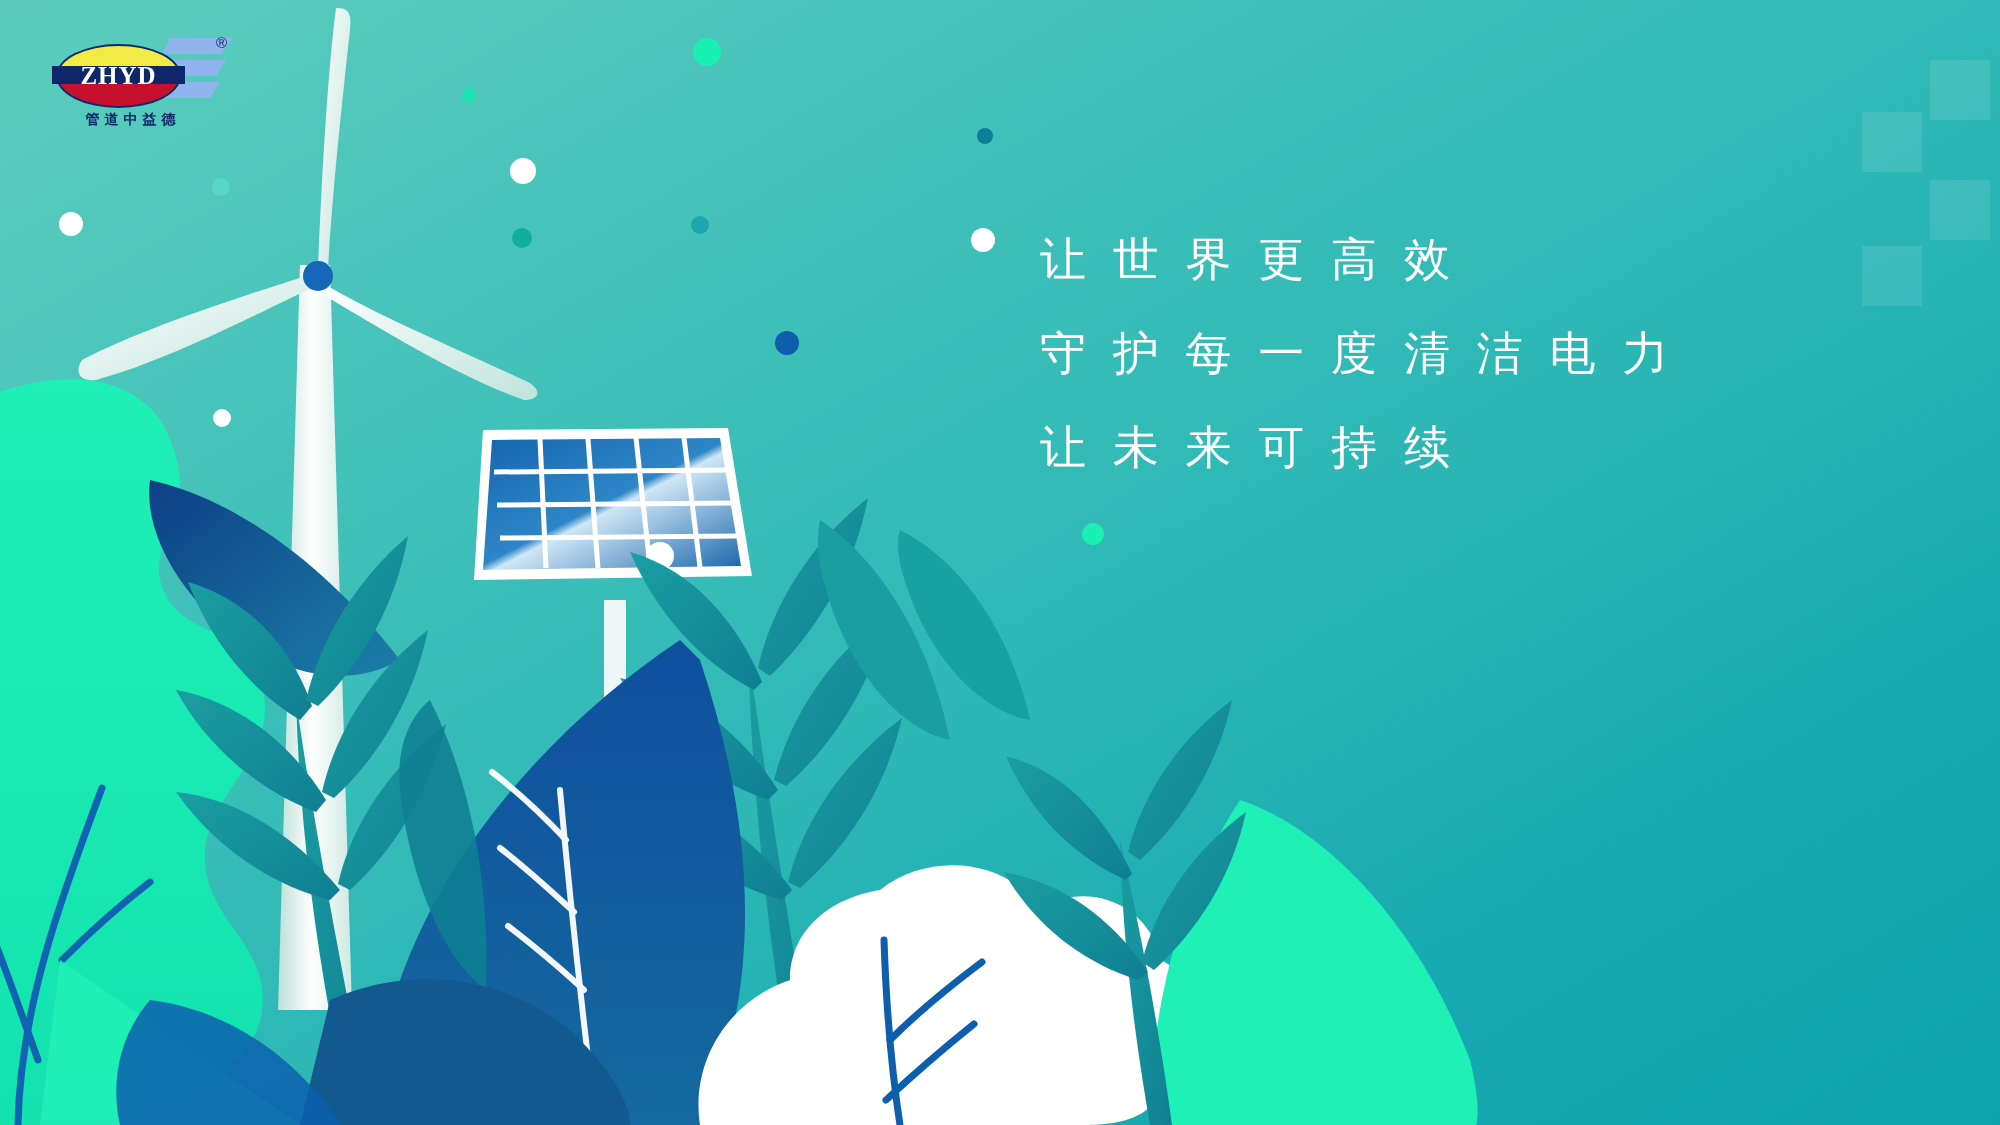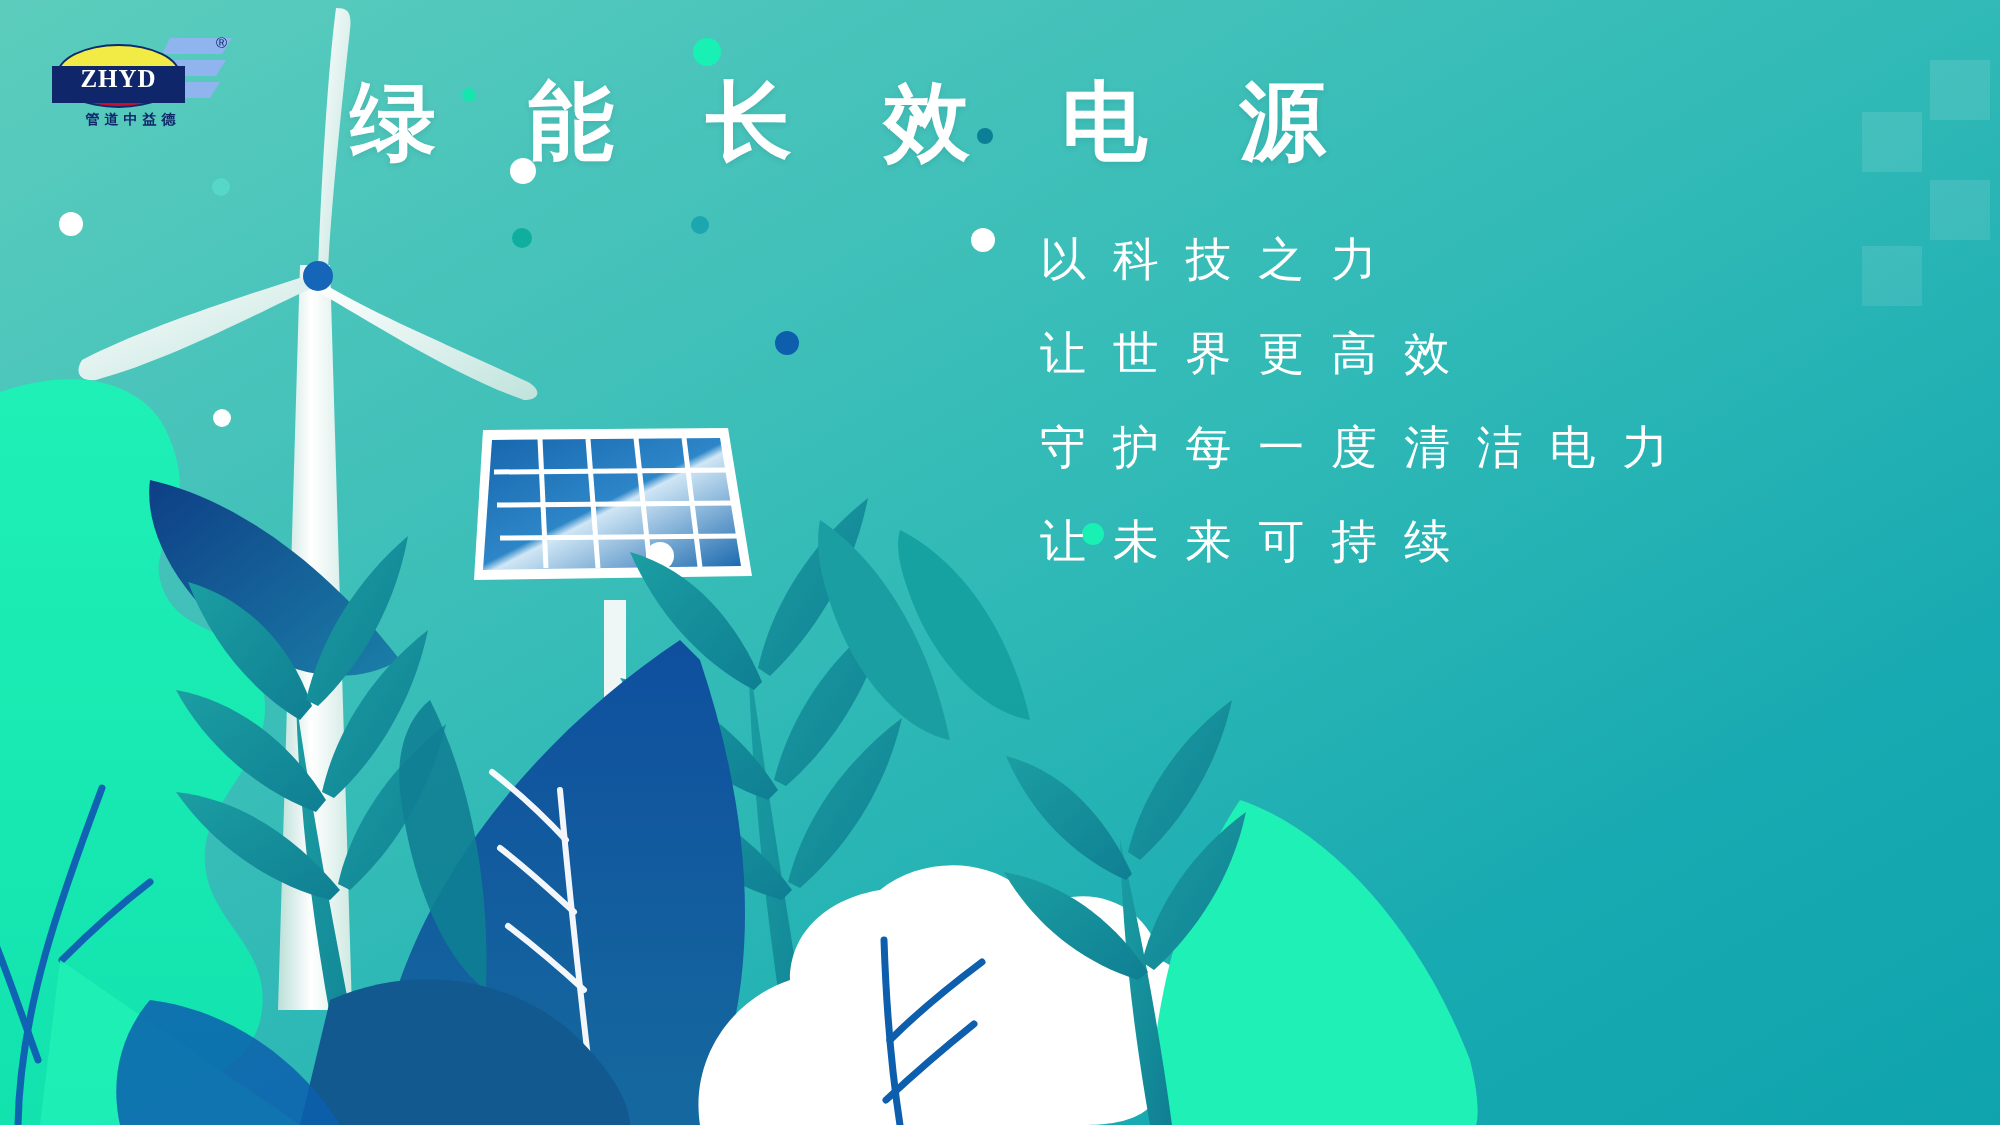--- a/index.html
+++ b/index.html
@@ -19,8 +19,8 @@
     border:2px solid #0e2a6e;box-sizing:border-box;
   }
   #logo .zhydband{
-    position:absolute;left:4px;top:48px;width:133px;height:37px;background:#10266b;
-    display:flex;justify-content:center;
+    position:absolute;left:4px;top:48px;width:133px;height:18px;background:#10266b;
+    display:flex;align-items:center;justify-content:center;
   }
   #logo .zhydtxt{
     color:#ffffff;font-weight:bold;font-size:25px;letter-spacing:1px;line-height:1;

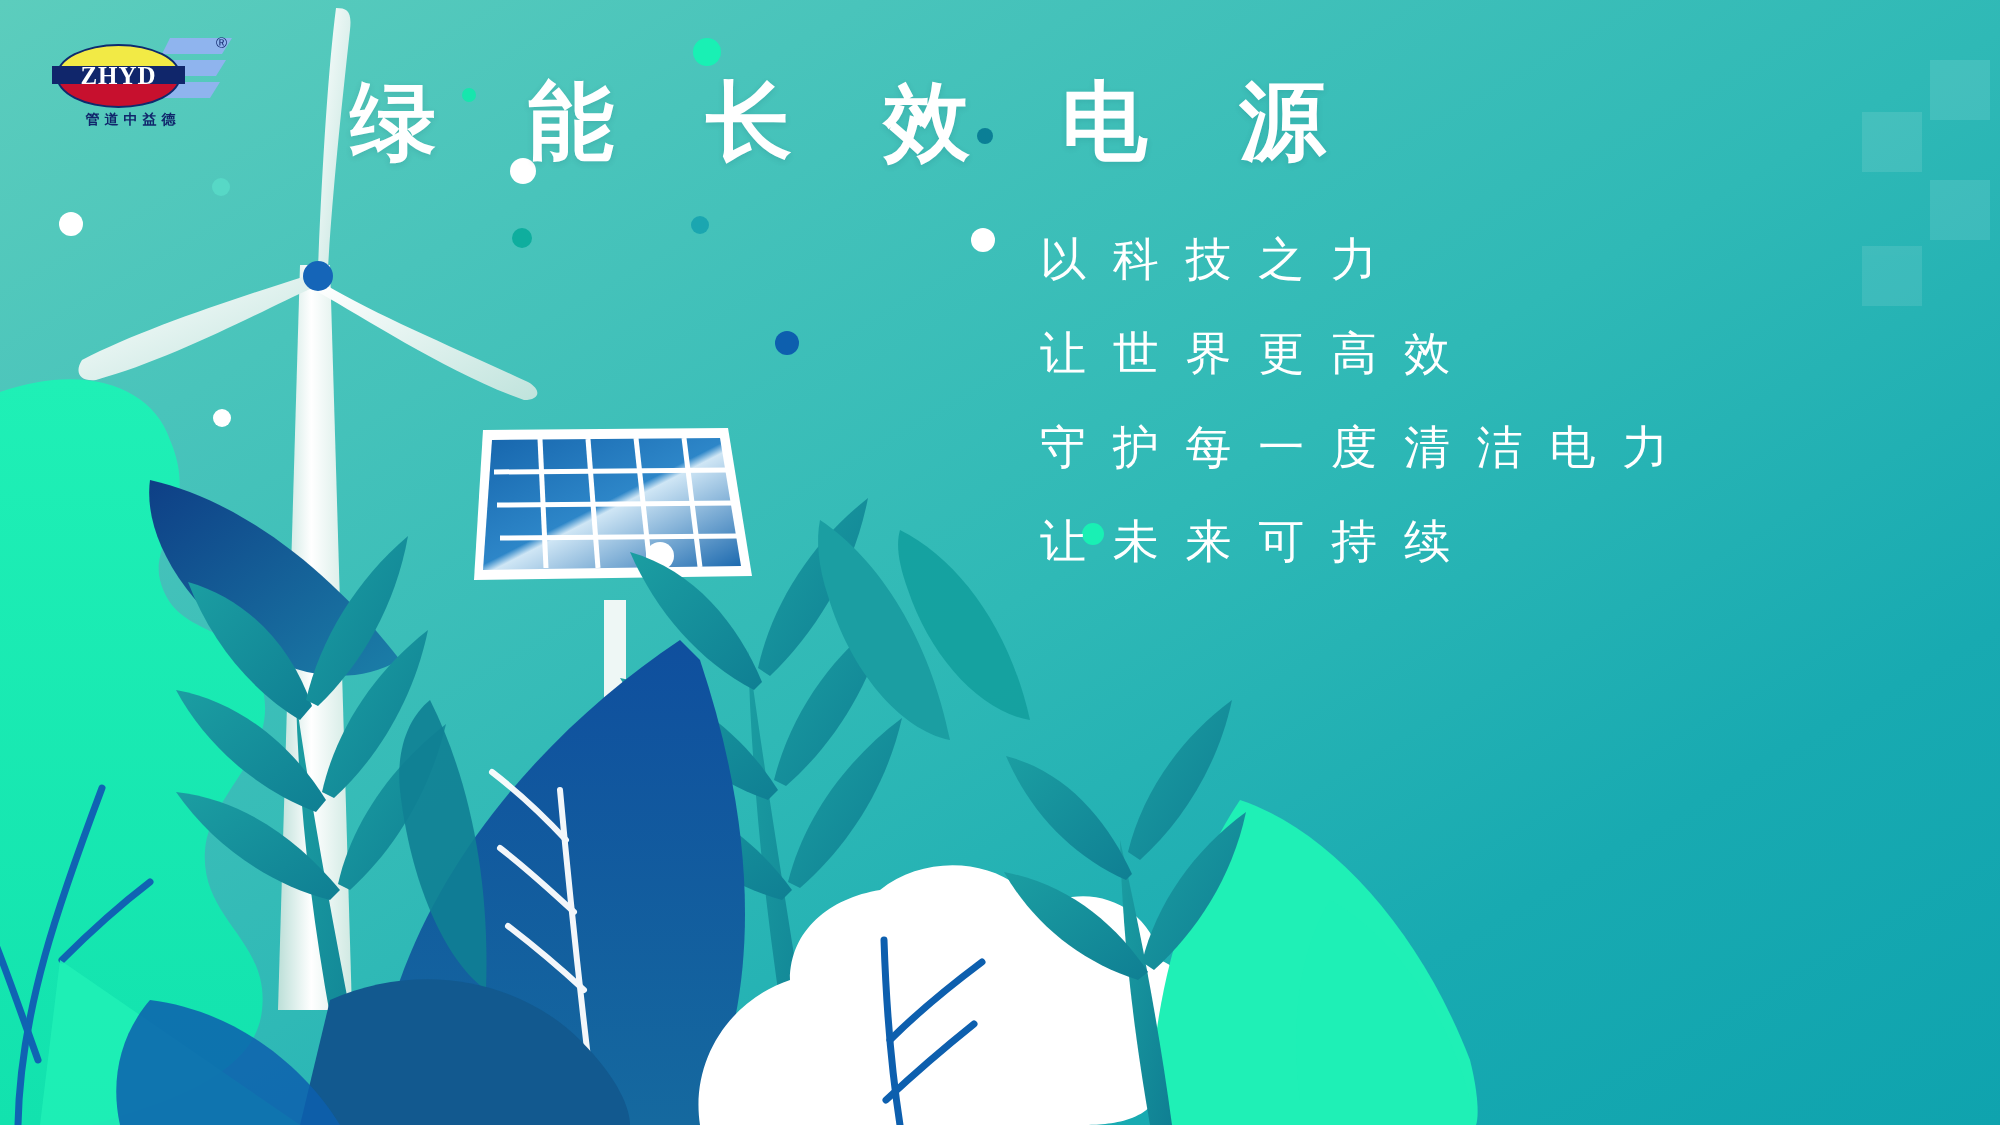--- a/index.html
+++ b/index.html
@@ -234,7 +234,6 @@
     <div class="cn">管道中益德</div>
   </div>
 
-  <div id="headline">绿 能 长 效 电 源</div>
 
   <div id="copy">
     <div class="ln">以 科 技 之 力</div>

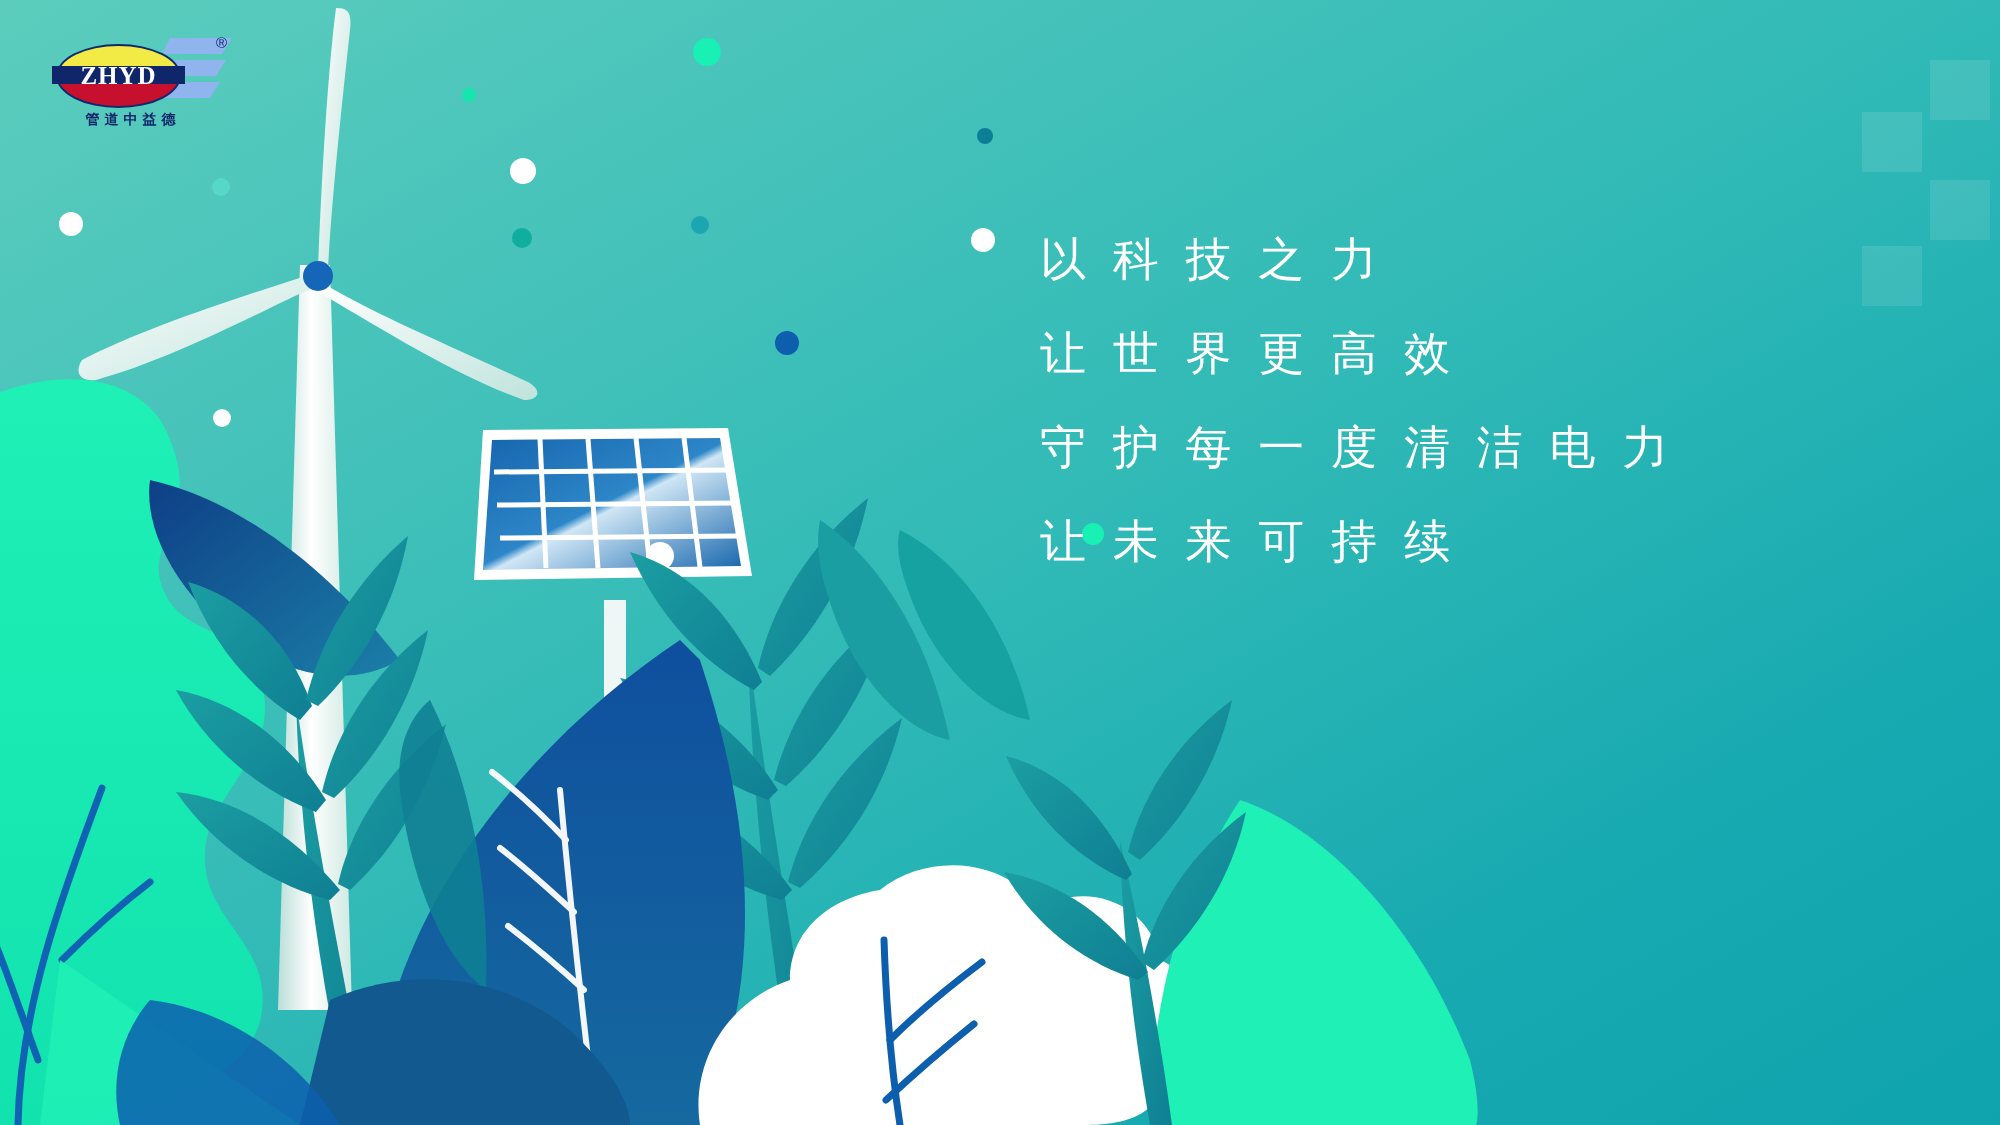--- a/index.html
+++ b/index.html
@@ -236,7 +236,6 @@
 
 
   <div id="copy">
-    <div class="ln">以 科 技 之 力</div>
     <div class="ln">让 世 界 更 高 效</div>
     <div class="ln">守 护 每 一 度 清 洁 电 力</div>
     <div class="ln">让 未 来 可 持 续</div>

